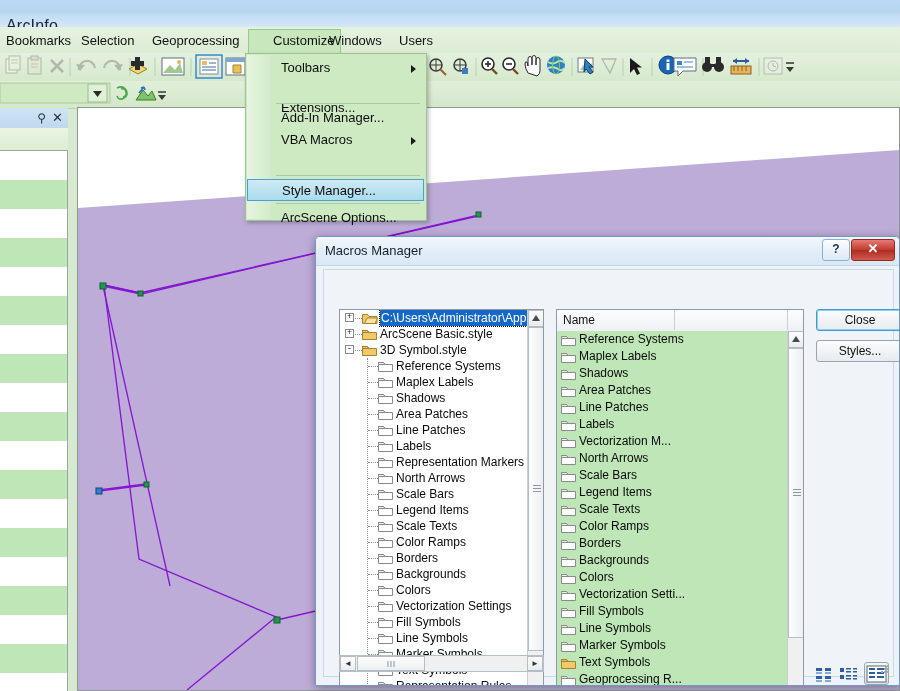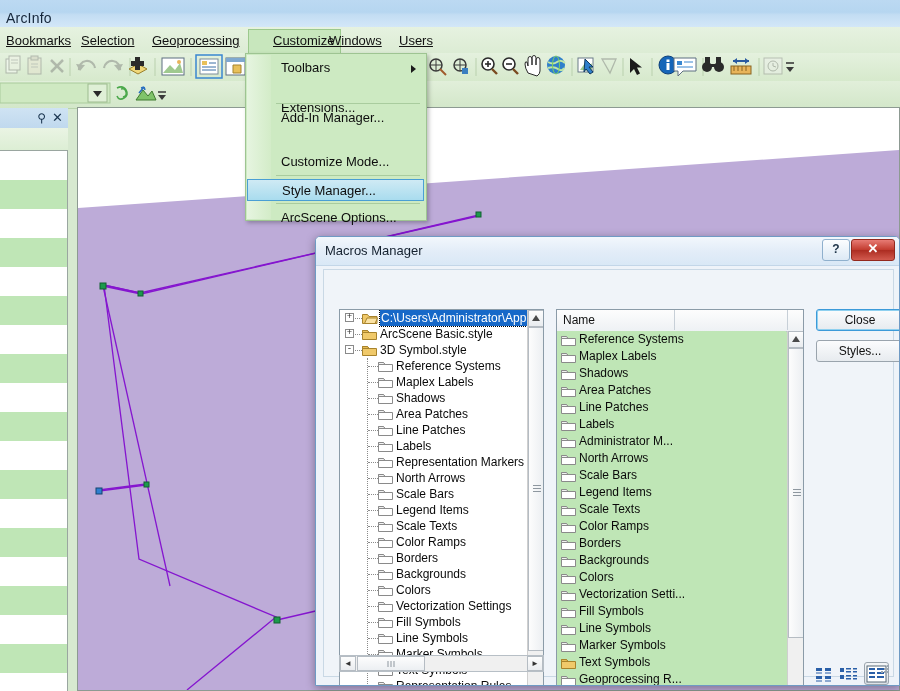--- a/index.html
+++ b/index.html
@@ -19,7 +19,7 @@
     border-bottom:1px solid #7b9fc0;
   }
   .titlebar .ttl{
-    position:absolute;left:6px;top:10px;font-size:14px;color:#15263a;
+    position:absolute;left:6px;top:17px;font-size:16px;color:#15263a;
     letter-spacing:.2px;
     text-align:center;
   }

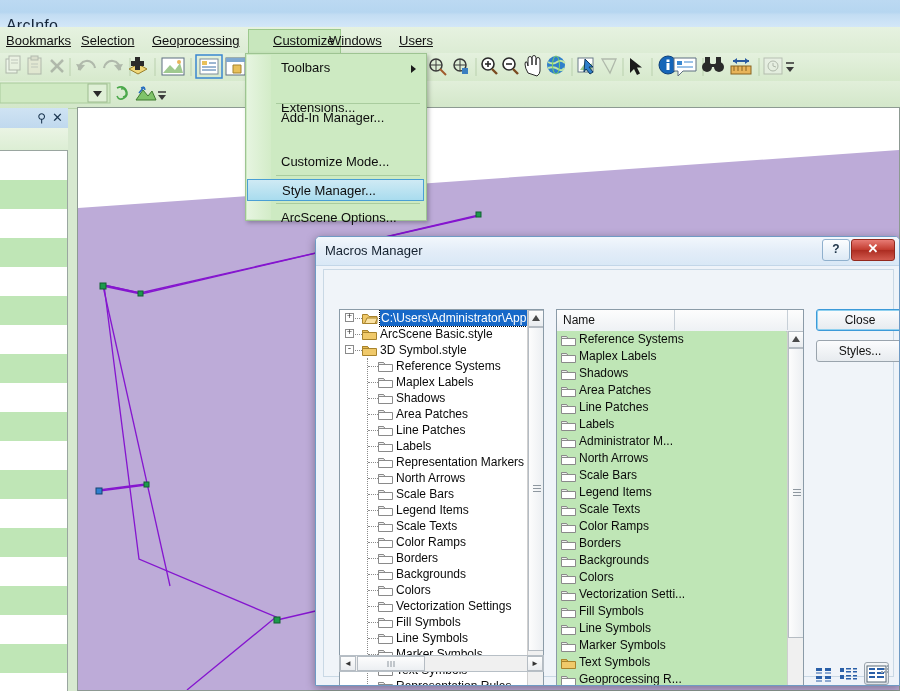--- a/index.html
+++ b/index.html
@@ -31,7 +31,7 @@
   }
   .menuitem{
     position:absolute;top:4px;height:19px;line-height:19px;
-    font-size:13px;padding:0 6px;color:#111;white-space:nowrap;text-decoration:underline;
+    font-size:13px;padding:0 6px;color:#111;white-space:nowrap;
   }
   .menuitem.active{
     background:#c8e7bd;border:1px solid #9cc98d;border-bottom:none;

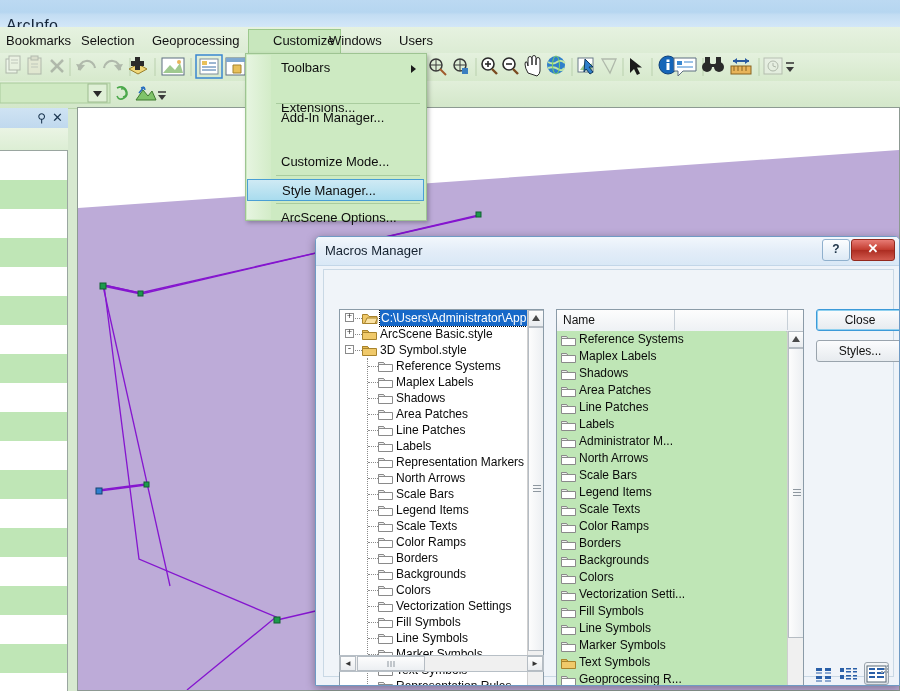--- a/index.html
+++ b/index.html
@@ -486,6 +486,7 @@
       <div class="dd-item" style="top: 25px; margin-top: 18px;"><span>Extensions...</span></div>
       <div class="dd-sep" style="top: 49px;"></div>
       <div class="dd-item" style="top: 53px;"><span>Add-In Manager...</span></div>
+      <div class="dd-item" style="top: 75px;"><span>VBA Macros</span><span class="dd-arrow"></span></div>
       <div class="dd-item" style="top: 97px;"><span>Customize Mode...</span></div>
       <div class="dd-sep" style="top: 121px;"></div>
       <div class="dd-item sel" style="top: 125px;"><span>Style Manager...</span></div>

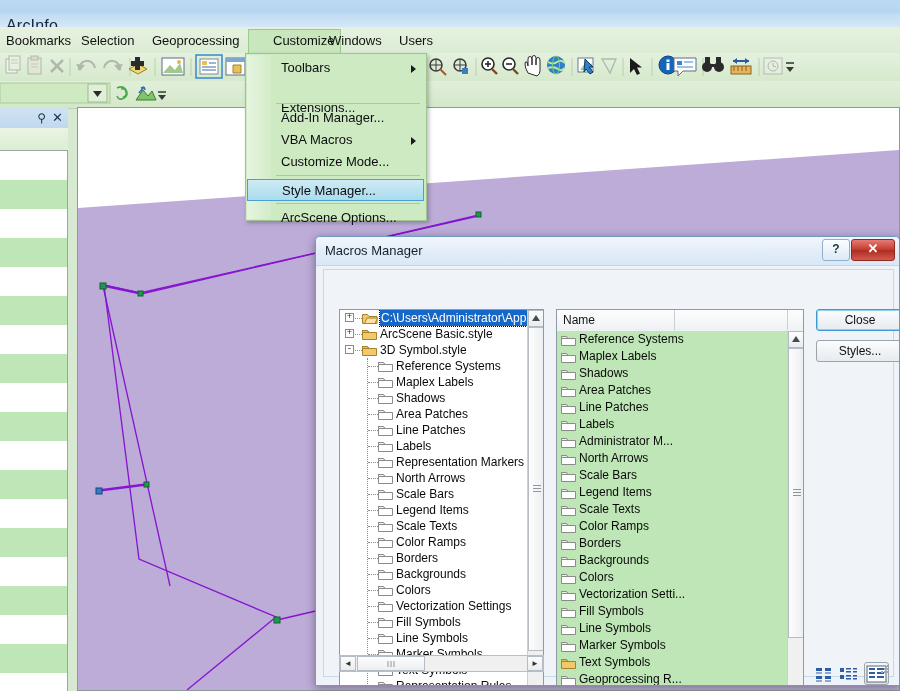--- a/index.html
+++ b/index.html
@@ -487,7 +487,6 @@
       <div class="dd-sep" style="top: 49px;"></div>
       <div class="dd-item" style="top: 53px;"><span>Add-In Manager...</span></div>
       <div class="dd-item" style="top: 75px;"><span>VBA Macros</span><span class="dd-arrow"></span></div>
-      <div class="dd-item" style="top: 97px;"><span>Customize Mode...</span></div>
       <div class="dd-sep" style="top: 121px;"></div>
       <div class="dd-item sel" style="top: 125px;"><span>Style Manager...</span></div>
       <div class="dd-sep" style="top: 149px;"></div>

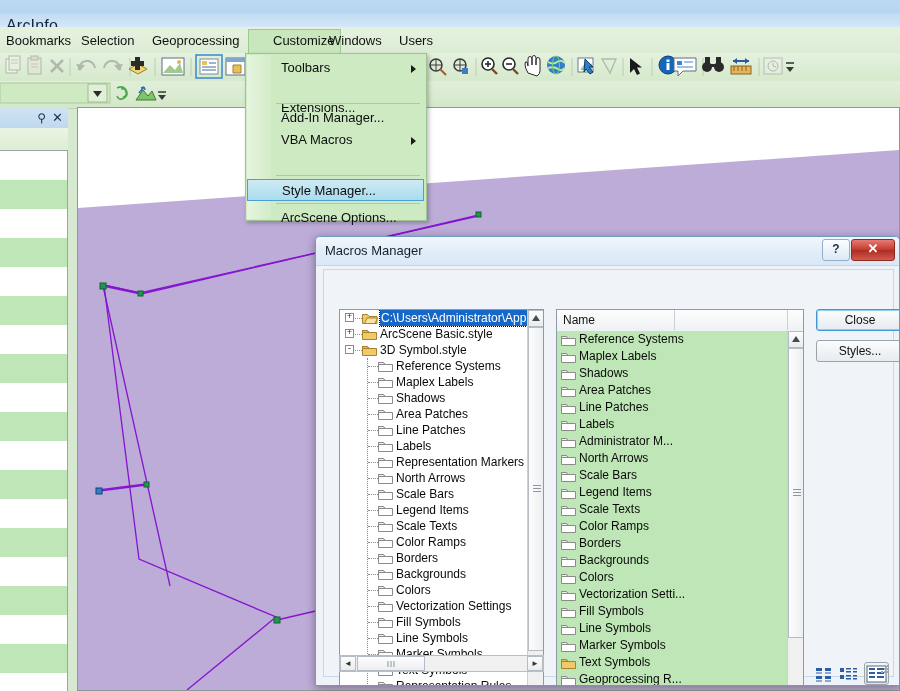--- a/index.html
+++ b/index.html
@@ -826,7 +826,7 @@
                   <path d="M0.5 2.5 h5 l1.5 2 h7.5 v7 h-14 z" fill="#ffffff" stroke="#8a8a8a"></path>
                   <path d="M0.5 2.5 h5 l1.5 2 h-6.5 z" fill="#f2f2f2" stroke="#8a8a8a"></path>
                 </svg>
-              </span><span>Administrator M...</span></div>
+              </span><span>Vectorization M...</span></div>
             <div class="lrow"><span style="position: absolute; left: 4px; top: 3px;">
                 <svg width="15" height="12" style="display:block">
                   <path d="M0.5 2.5 h5 l1.5 2 h7.5 v7 h-14 z" fill="#ffffff" stroke="#8a8a8a"></path>

